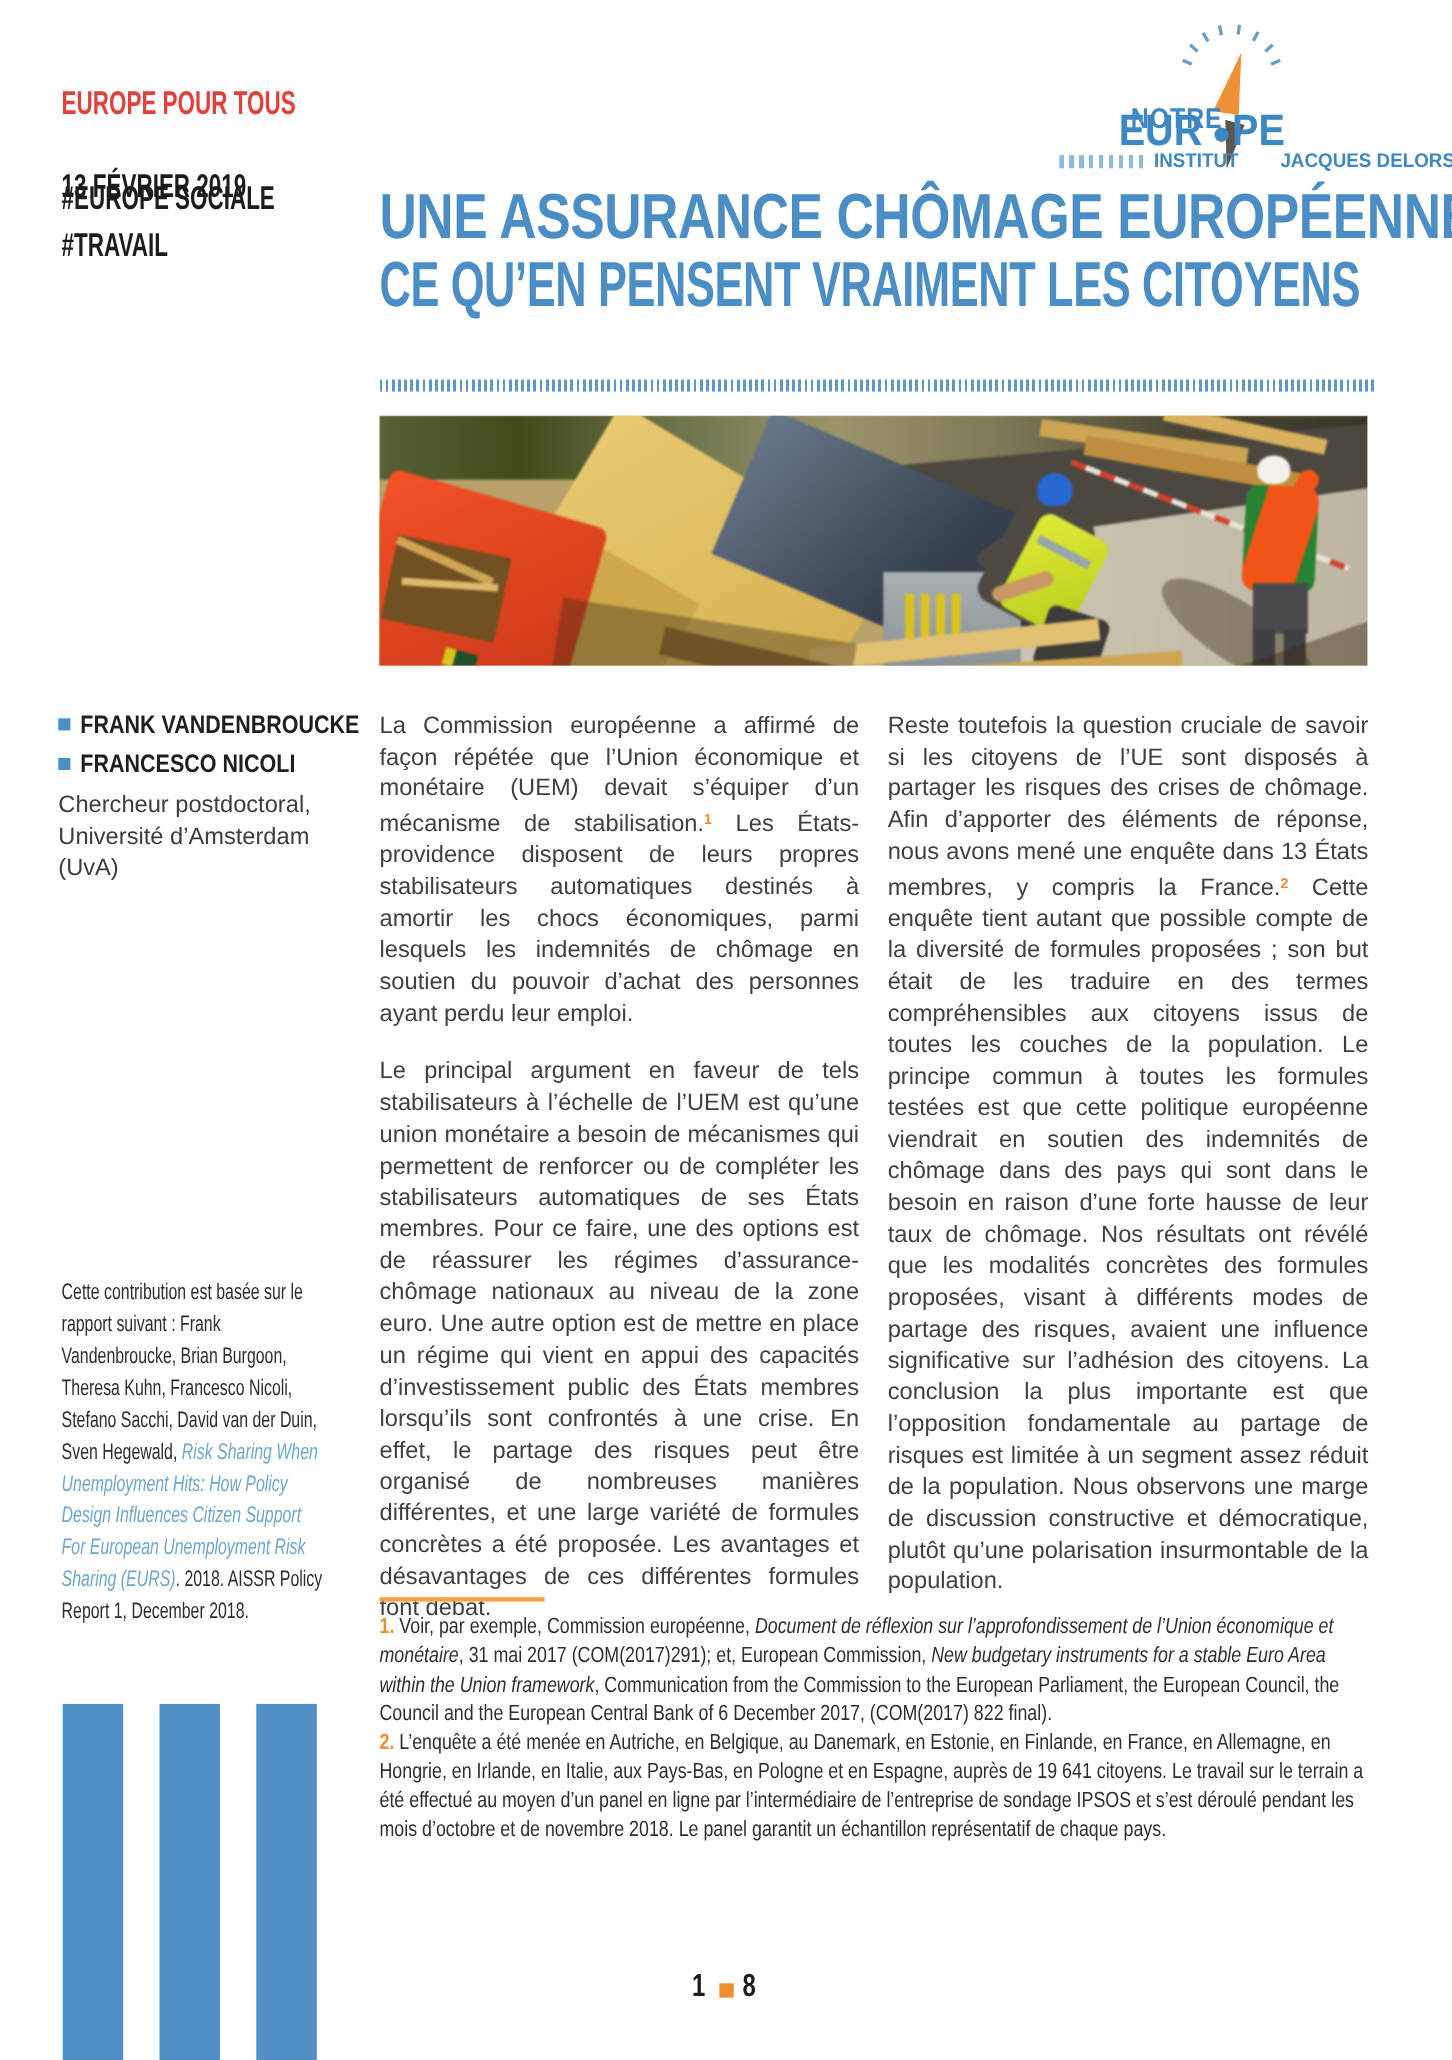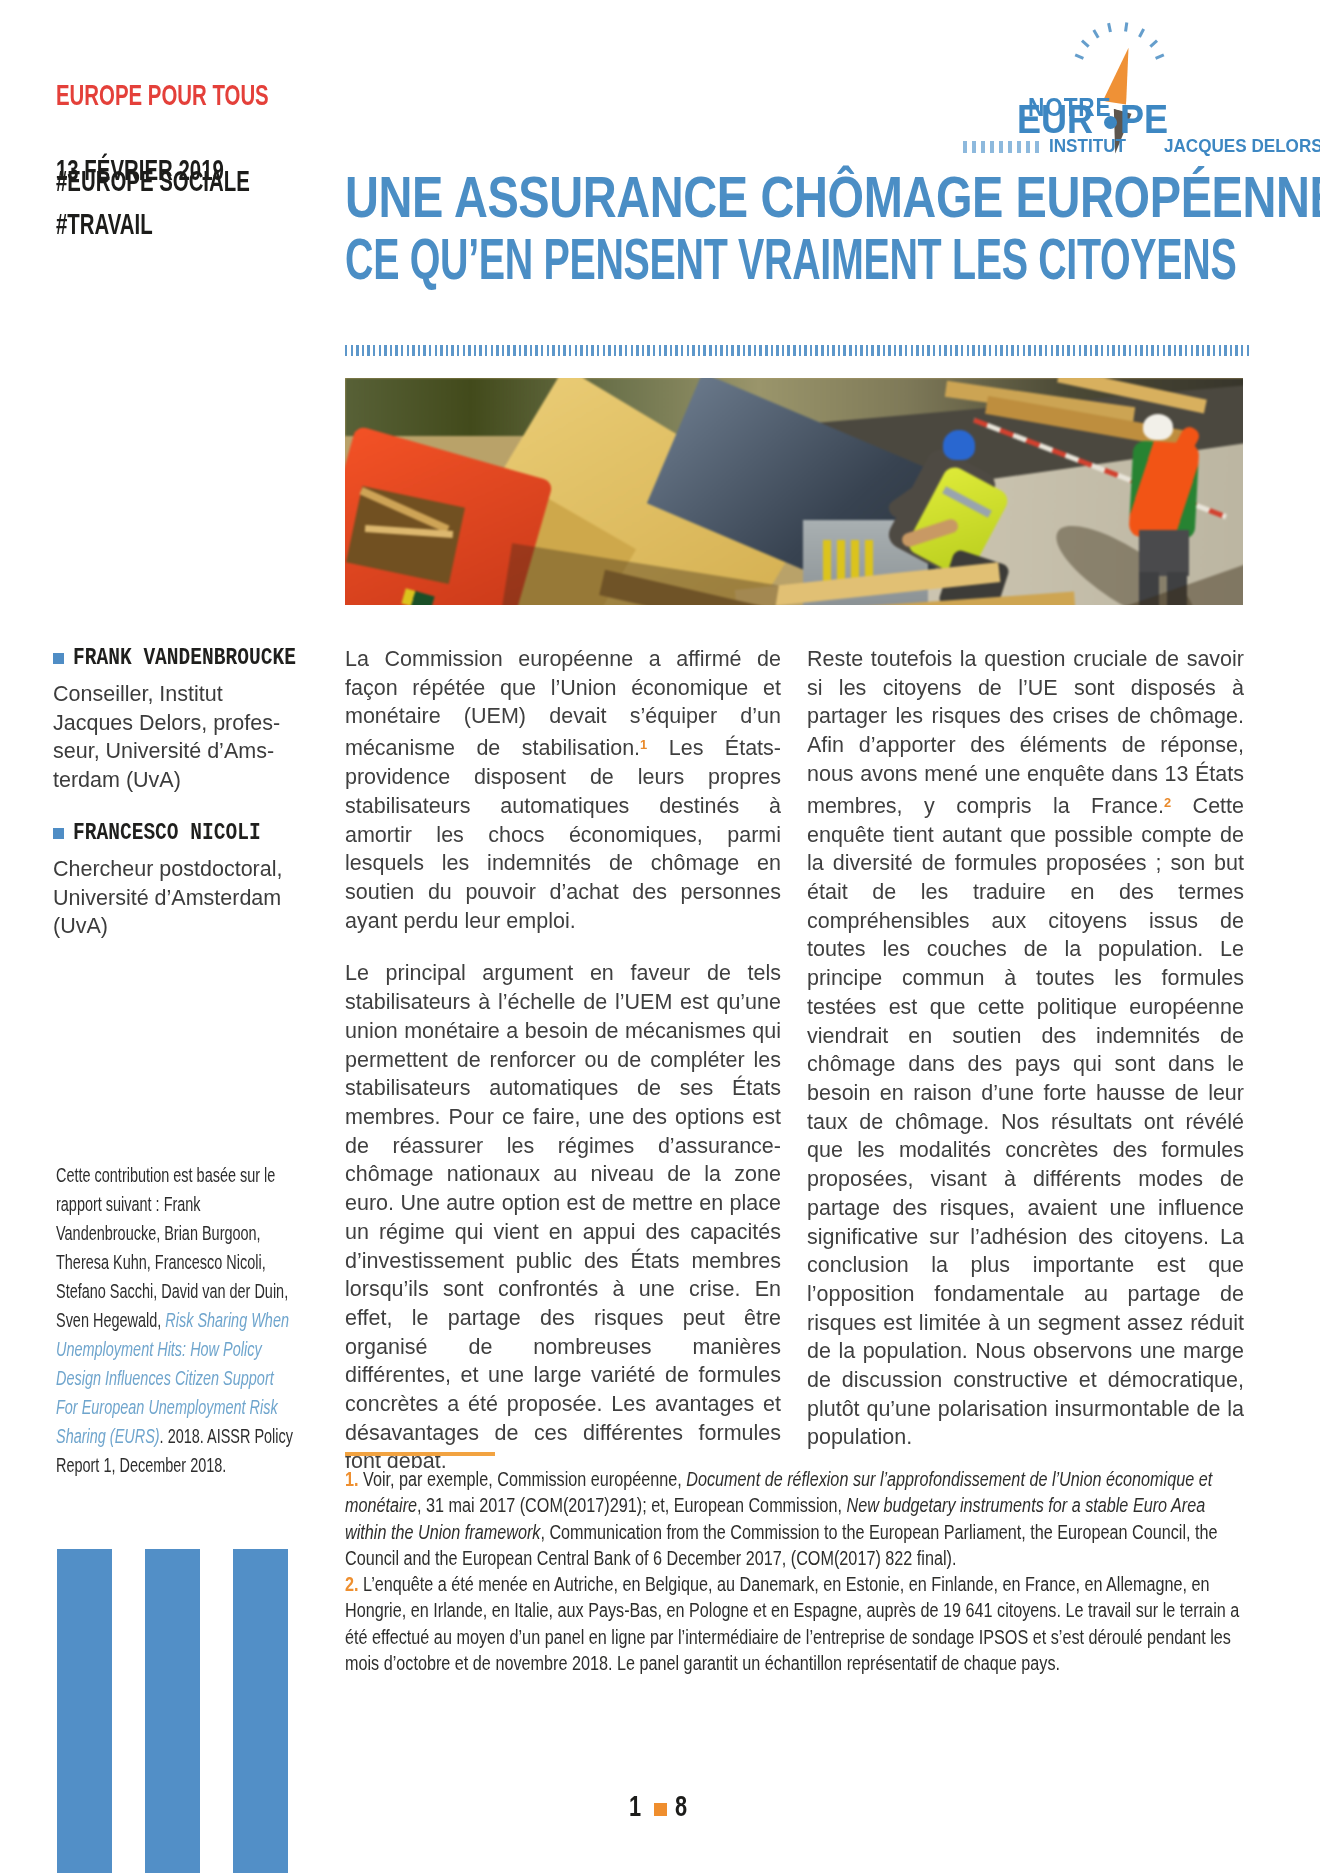--- a/index.html
+++ b/index.html
@@ -46,7 +46,7 @@
 
   
   .authors{position:absolute;left:53px;top:645px;width:250px;color:#3c3c3c;}
-  .author-name{display:flex;align-items:center;font-weight:700;font-size:23px;color:#1f1f1d;margin-bottom:9px;font-family:Liberation Mono, monospace;}
+  .author-name{display:flex;align-items:center;font-weight:700;font-size:23px;color:#1f1f1d;margin-bottom:9px;}
   .author-name .cx{transform:scaleX(.85);}
   .bullet{width:11px;height:11px;background:#4f8dc5;margin-right:9px;flex:0 0 auto;}
   .author-role{font-size:21.5px;line-height:28.5px;white-space:pre-line;margin-bottom:26px;}

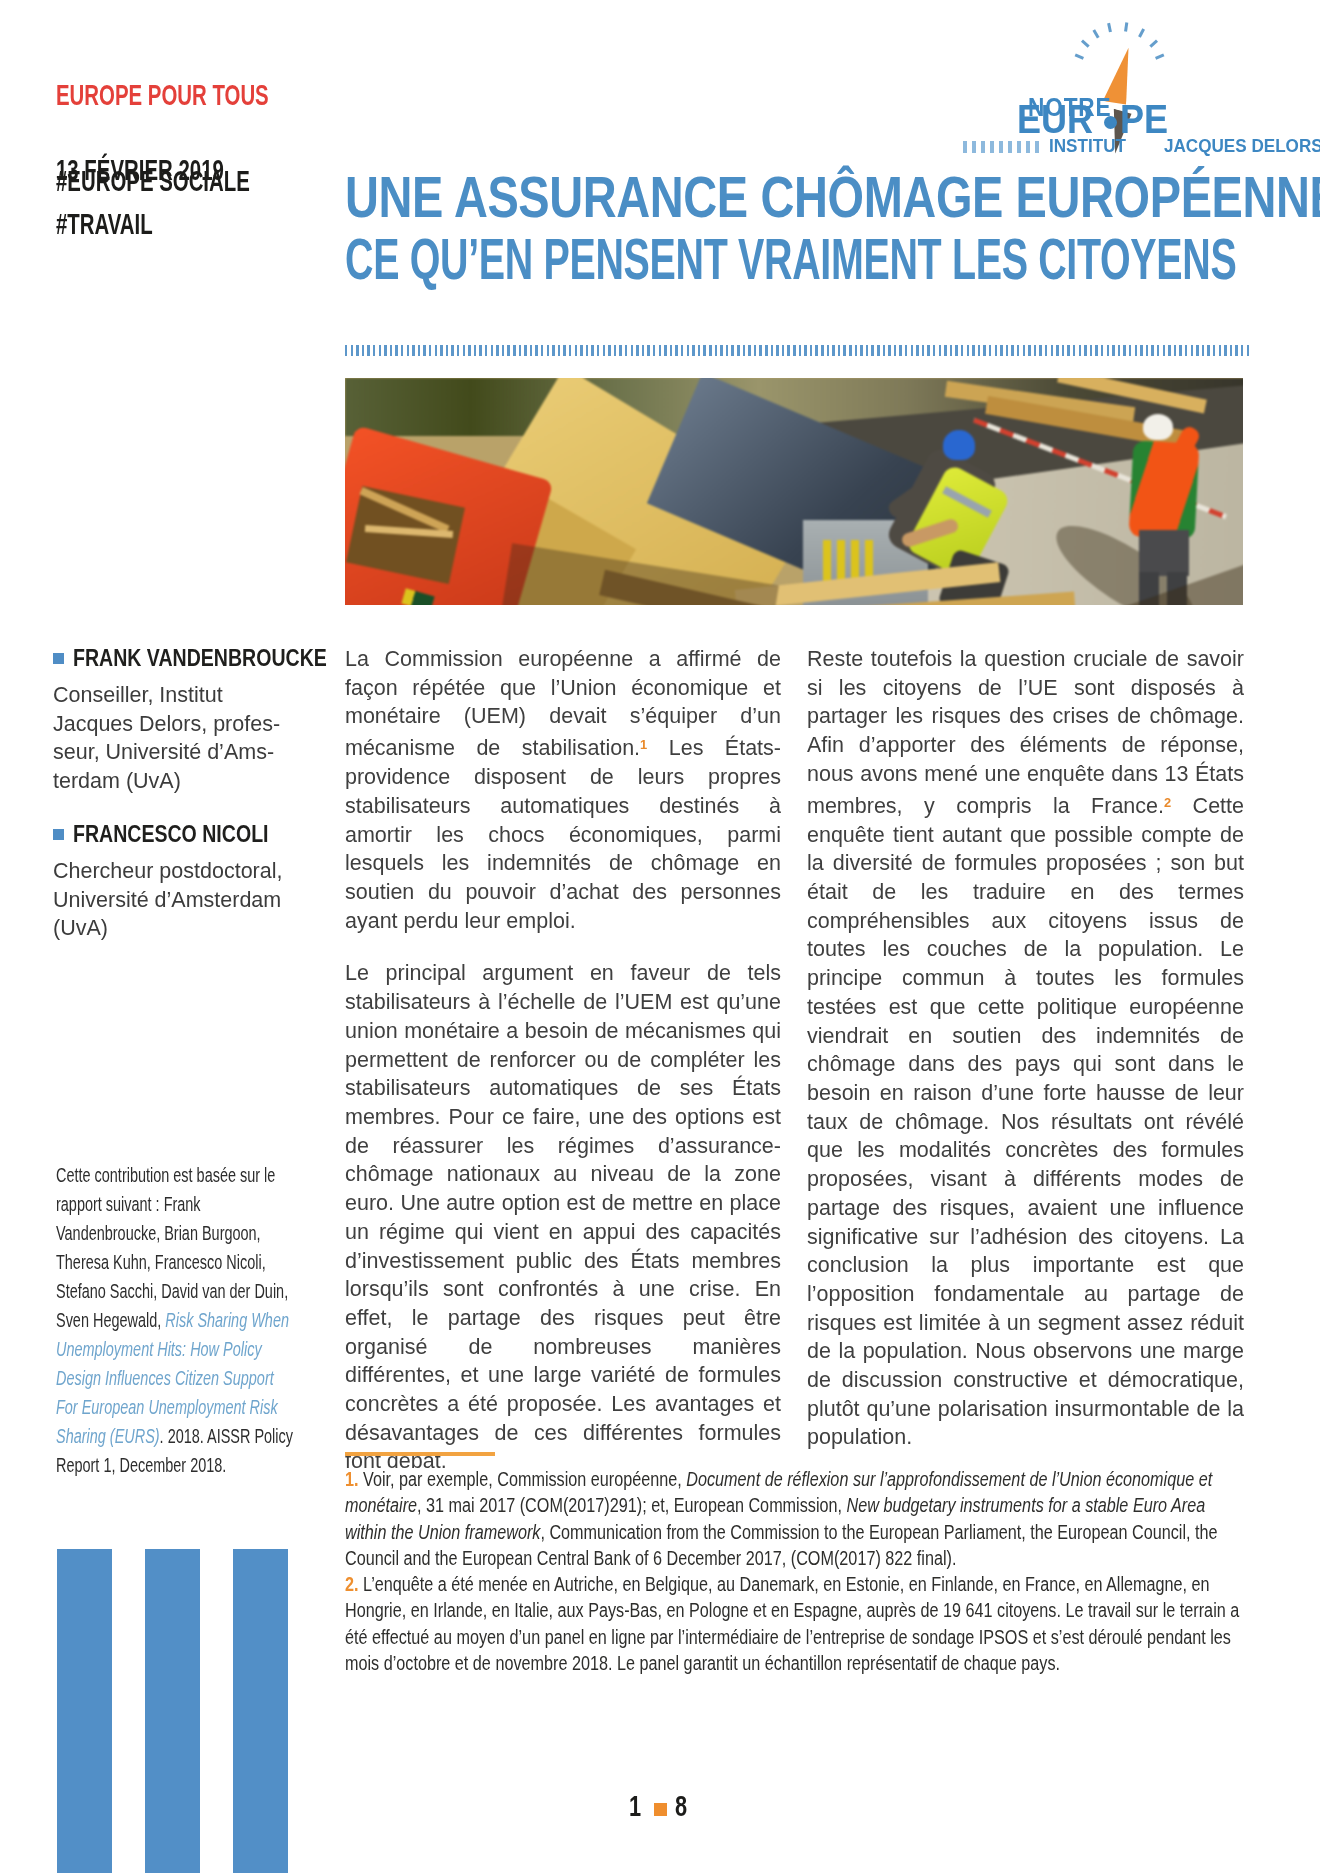--- a/index.html
+++ b/index.html
@@ -181,10 +181,6 @@
       <span class="bullet"></span>
       <span class="cx">FRANK VANDENBROUCKE</span>
     </div>
-    <div class="author-role">Conseiller, Institut
-Jacques Delors, profes-
-seur, Université d’Ams-
-terdam (UvA)</div>
     <div class="author-name">
       <span class="bullet"></span>
       <span class="cx">FRANCESCO NICOLI</span>

